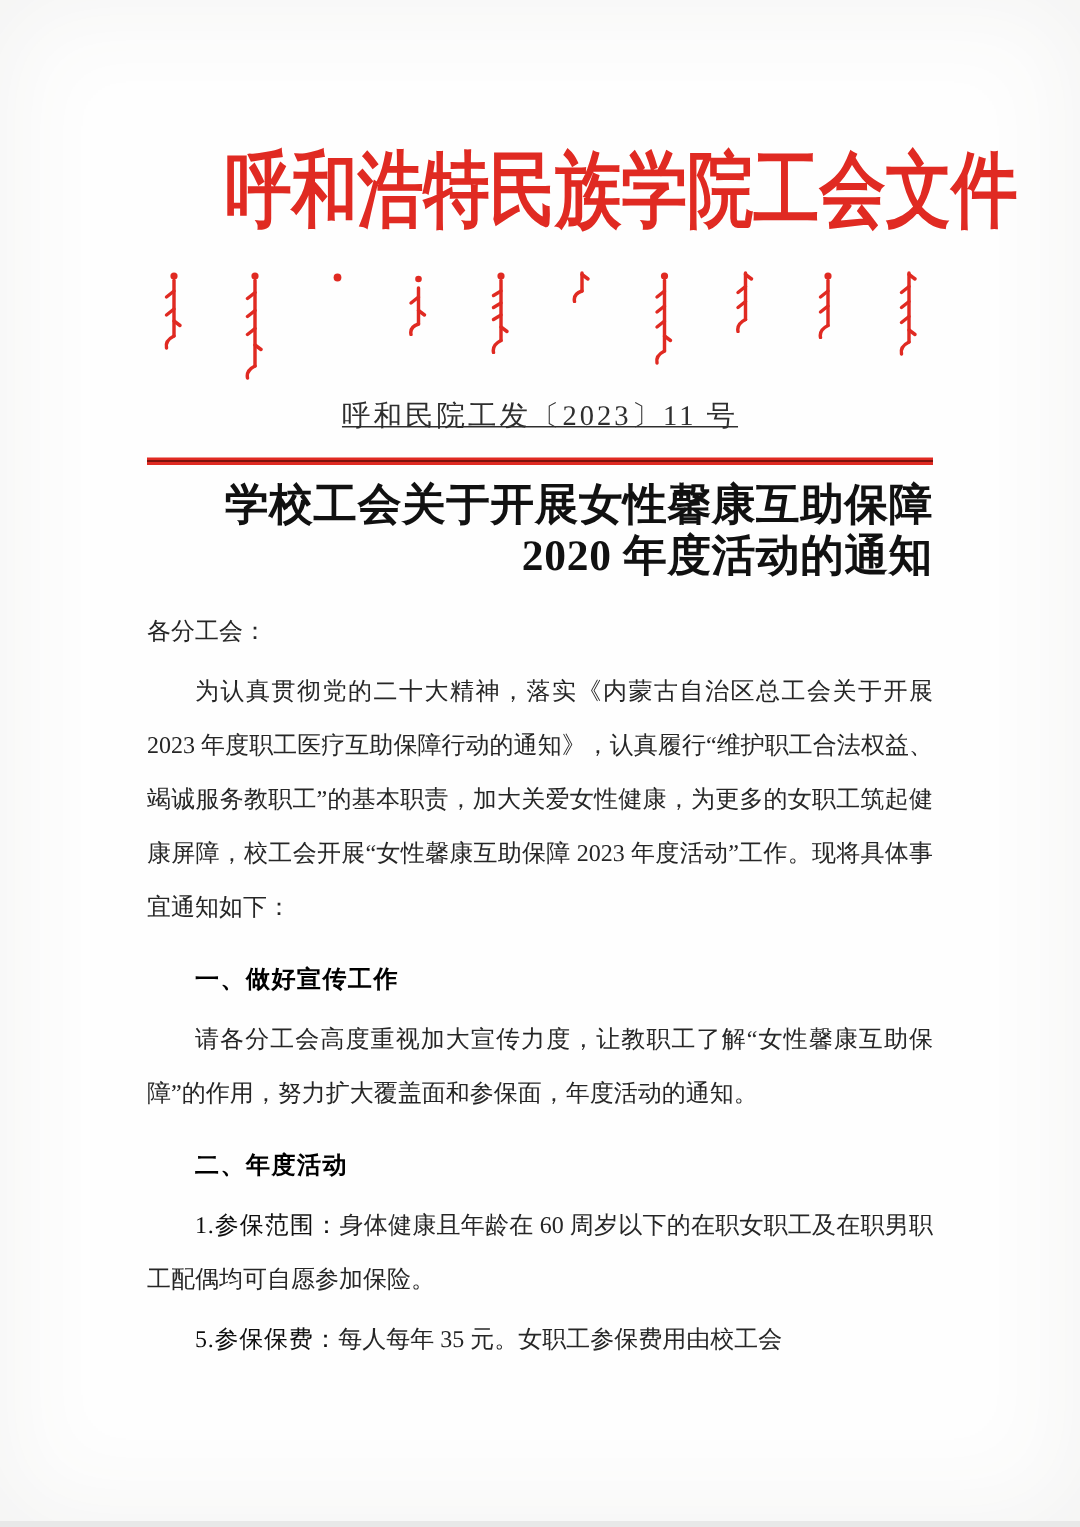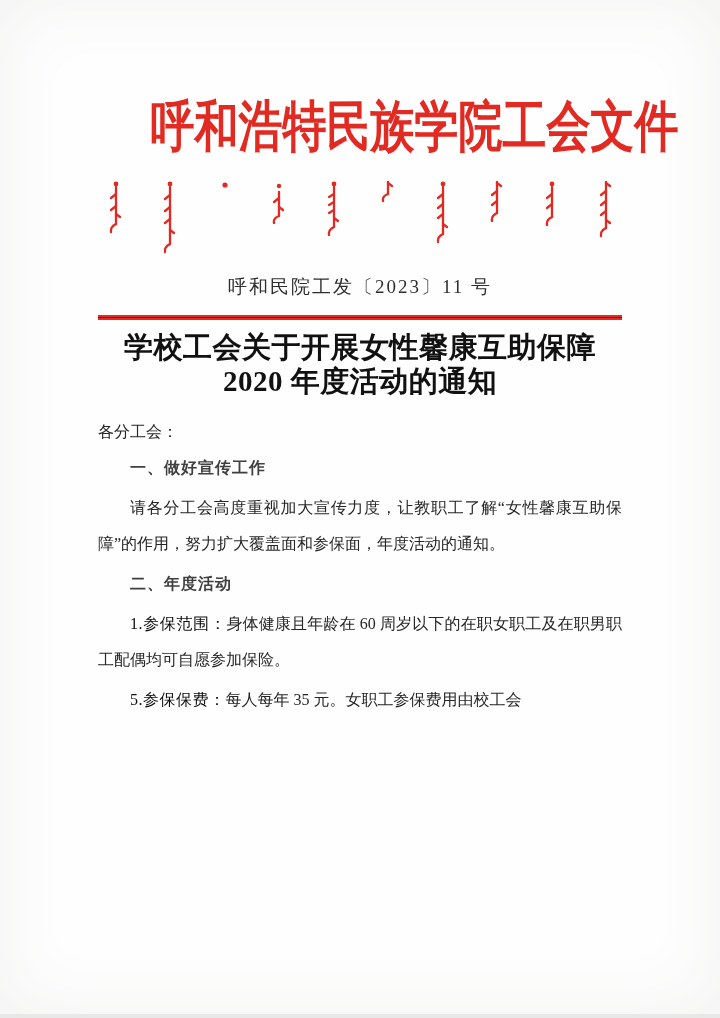--- a/index.html
+++ b/index.html
@@ -45,11 +45,12 @@
 
   
   .doc-number {
-    margin-top: 16px;
+    margin-top: 6px;
     text-align: center;
     font-size: 19px;
     color: #2e2e2e;
     letter-spacing: 2px;
+    text-decoration: underline;
   }
 
   

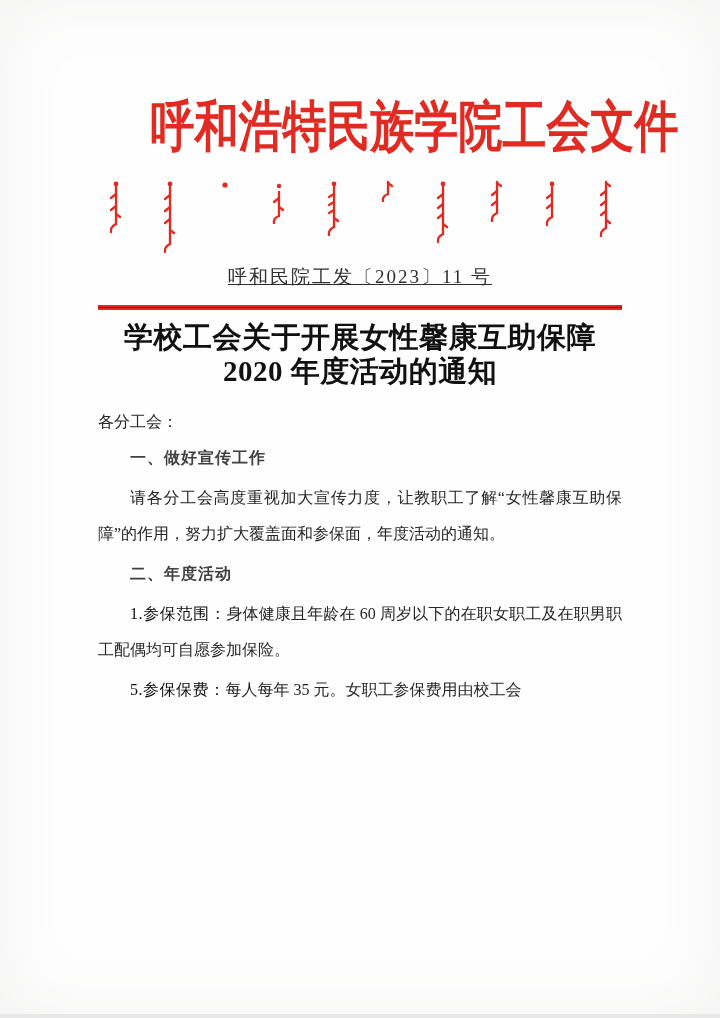--- a/index.html
+++ b/index.html
@@ -64,7 +64,7 @@
   
   .notice-title {
     margin-top: 10px;
-    text-align: center;
+    text-align: right;
     font-size: 29px;
     line-height: 34px;
     font-weight: 900;

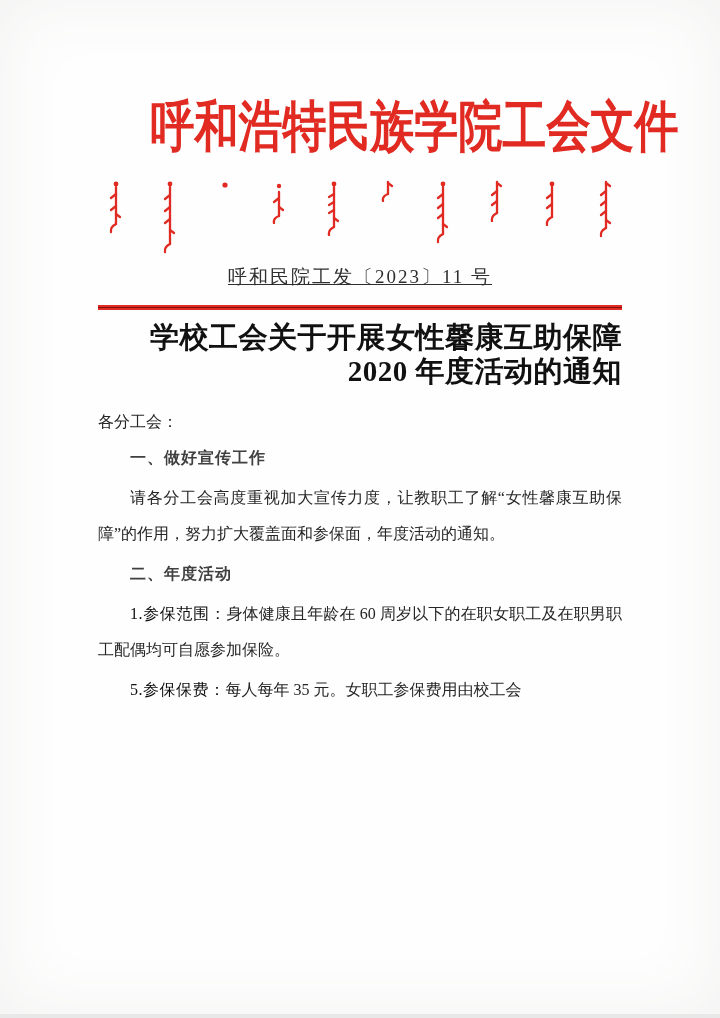--- a/index.html
+++ b/index.html
@@ -176,6 +176,7 @@
     <div class="body-text">
       <p class="salutation">各分工会：</p>
 
+      <p class="para">为认真贯彻党的二十大精神，落实《内蒙古自治区总工会关于开展 2023 年度职工医疗互助保障行动的通知》，认真履行“维护职工合法权益、竭诚服务教职工”的基本职责，加大关爱女性健康，为更多的女职工筑起健康屏障，校工会开展“女性馨康互助保障 2023 年度活动”工作。现将具体事宜通知如下：</p>
 
       <p class="section-heading">一、做好宣传工作</p>
 

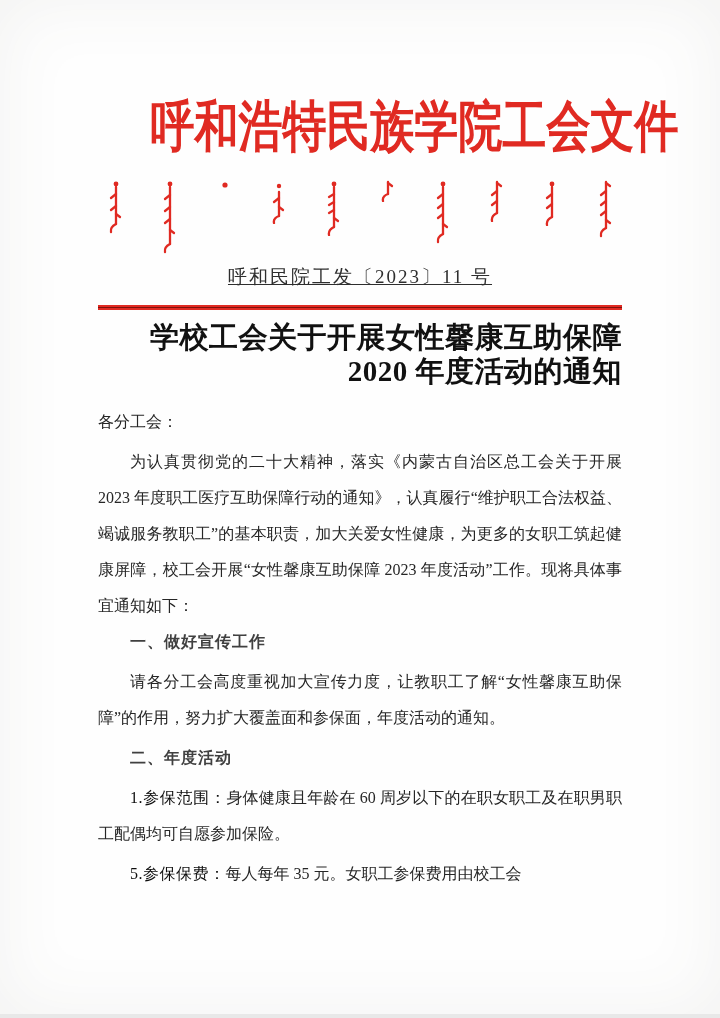--- a/index.html
+++ b/index.html
@@ -86,10 +86,11 @@
   .para { margin-top: 4px; }
   .section-heading {
     text-indent: 2em;
-    font-family: Liberation Serif, serif;
+    font-family: Liberation Mono, monospace;
     font-weight: 700;
-    color: #404040;
+    color: #000000;
     letter-spacing: 1px;
+    margin-top: 12px;
   }
   .lead-bold {
     font-weight: 400;

